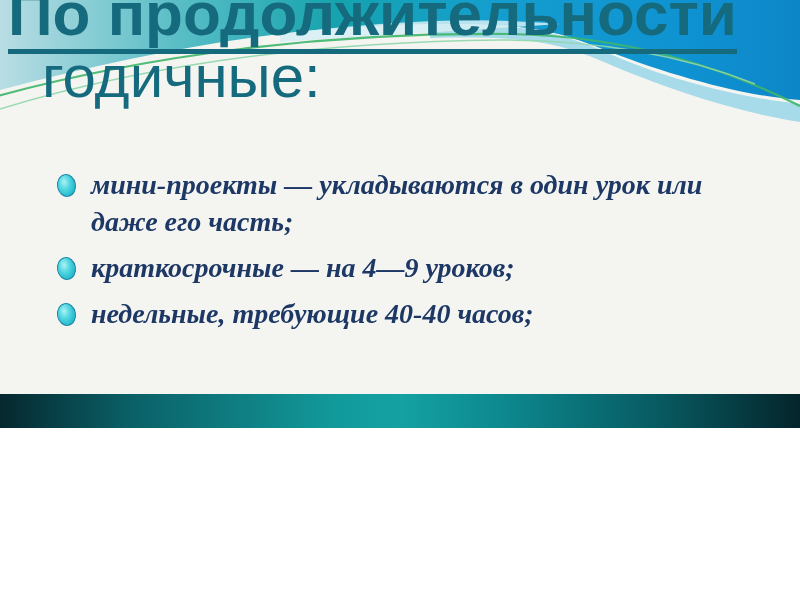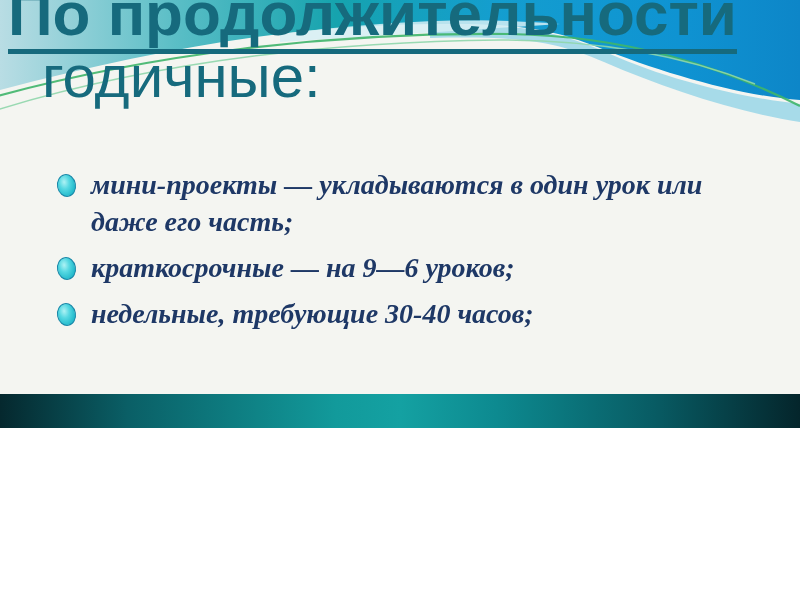--- a/index.html
+++ b/index.html
@@ -99,7 +99,7 @@
     </li>
     <li class="bullet-item">
       <span class="bullet-marker"></span>
-      <span>краткосрочные — на 9—6 уроков;</span>
+      <span>краткосрочные — на 4—9 уроков;</span>
     </li>
     <li class="bullet-item">
       <span class="bullet-marker"></span>

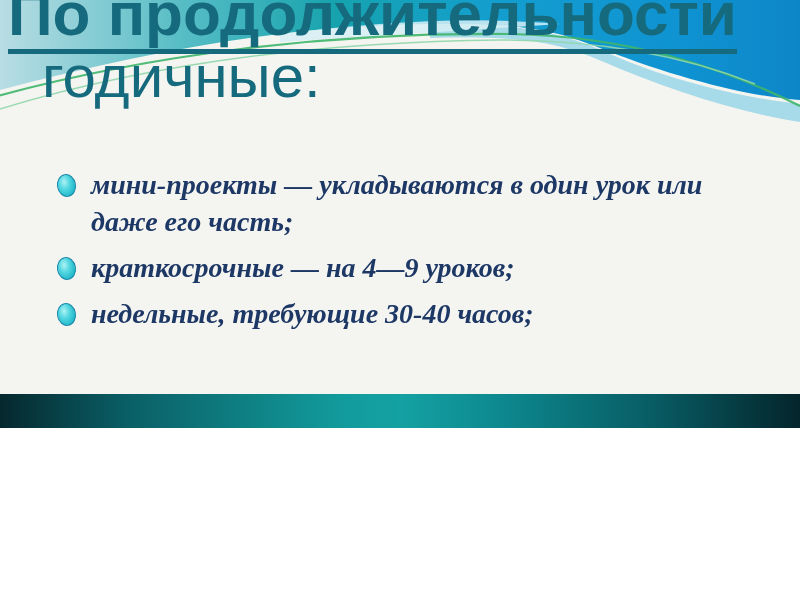--- a/index.html
+++ b/index.html
@@ -103,7 +103,7 @@
     </li>
     <li class="bullet-item">
       <span class="bullet-marker"></span>
-      <span>недельные, требующие 30-40 часов;</span>
+      <span>недельные, требующие 40-40 часов;</span>
     </li>
   </ul>
 

